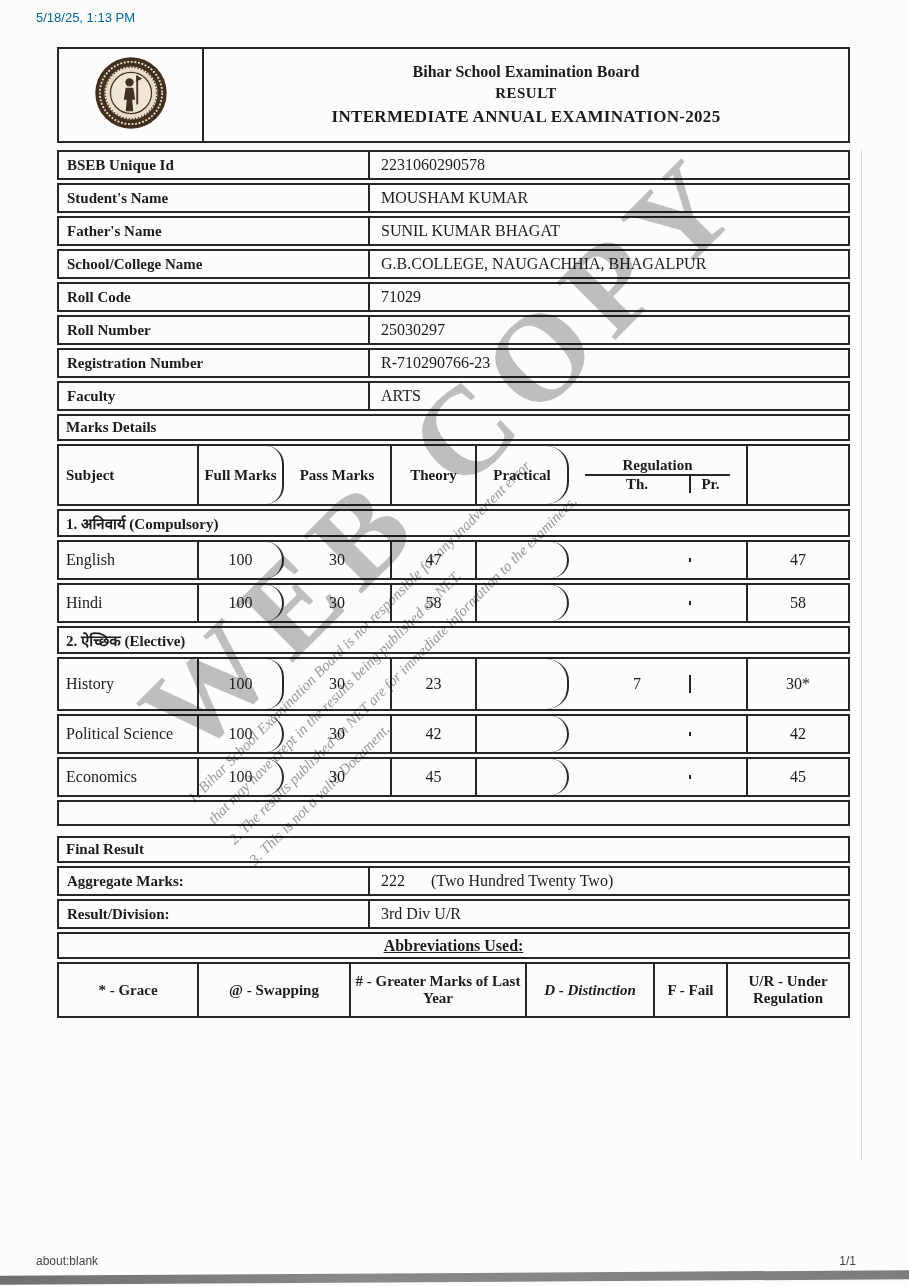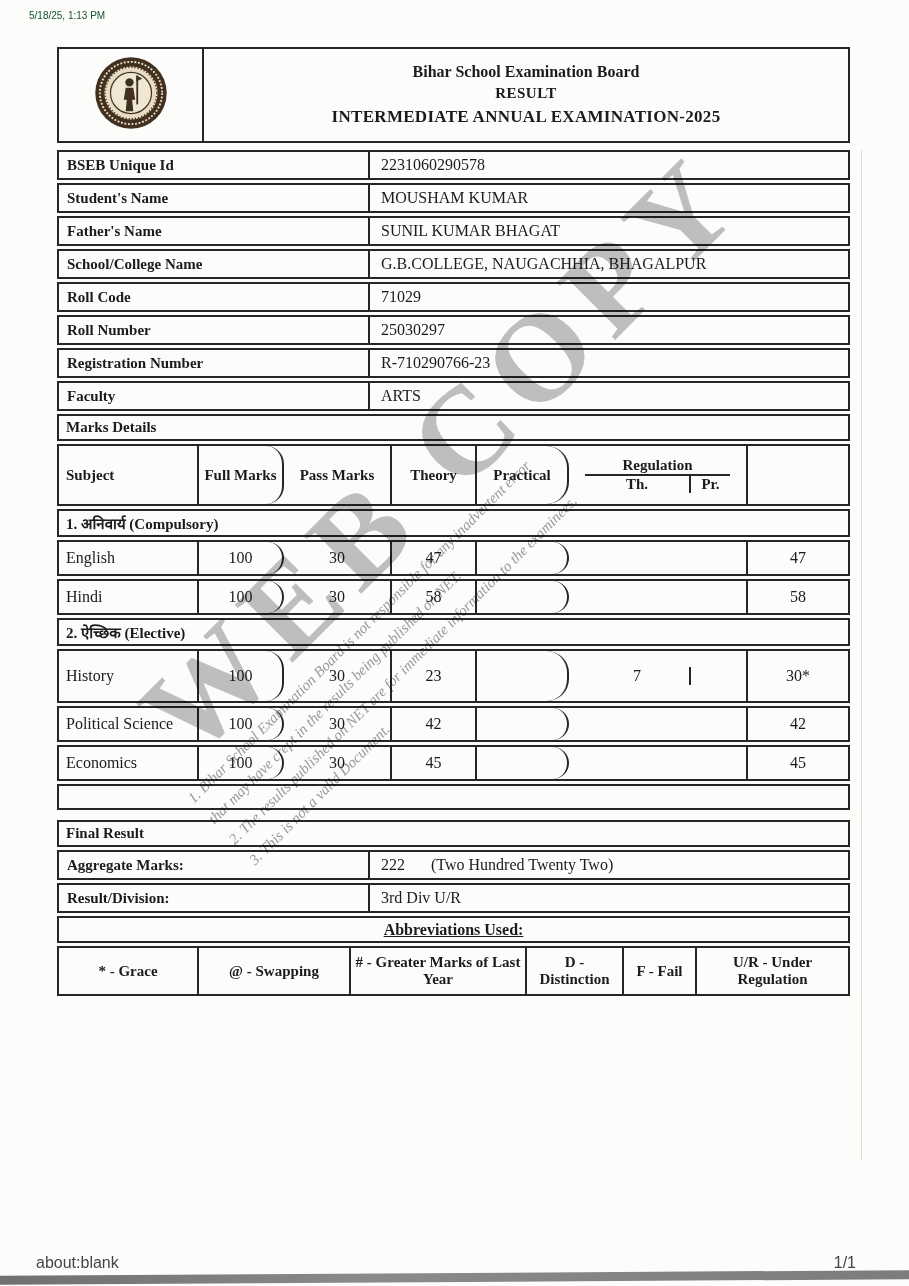--- a/index.html
+++ b/index.html
@@ -14,9 +14,9 @@
   }
   
   .print-datetime{
-    position:absolute;left:29px;top:10px;
+    position:absolute;left:36px;top:10px;
     font-family:"Liberation Sans", sans-serif;
-    font-size:10px;color:#14532d;
+    font-size:13px;color:#0369a1;
   }
   .print-footer{
     position:absolute;left:36px;top:1254px;width:820px;

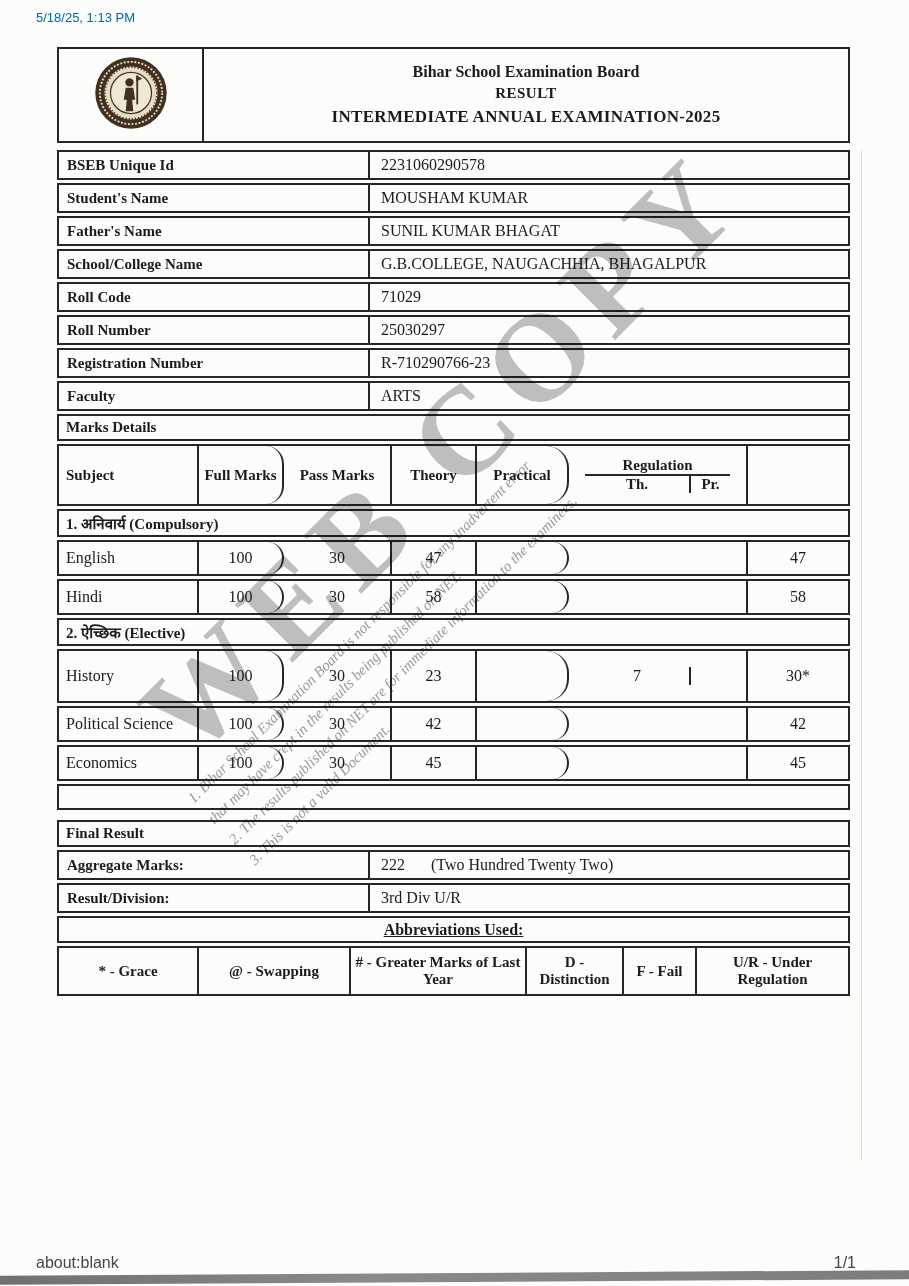--- a/index.html
+++ b/index.html
@@ -63,7 +63,7 @@
 
   
   .mhead{display:flex;height:62px;font-weight:bold;font-size:15px;}
-  .mc{box-sizing:border-box;border-right:2px solid #262626;display:flex;align-items:center;justify-content:center;text-align:center;padding:1px 3px;}
+  .mc{box-sizing:border-box;border-right:2px solid #262626;display:flex;align-items:center;justify-content:center;text-align:center;padding:9px 3px;}
   .c-subj{width:140px;justify-content:flex-start;text-align:left;padding-left:7px;}
   .c-full{width:85px;border-radius:18px;}
   .c-pass{width:108px;}

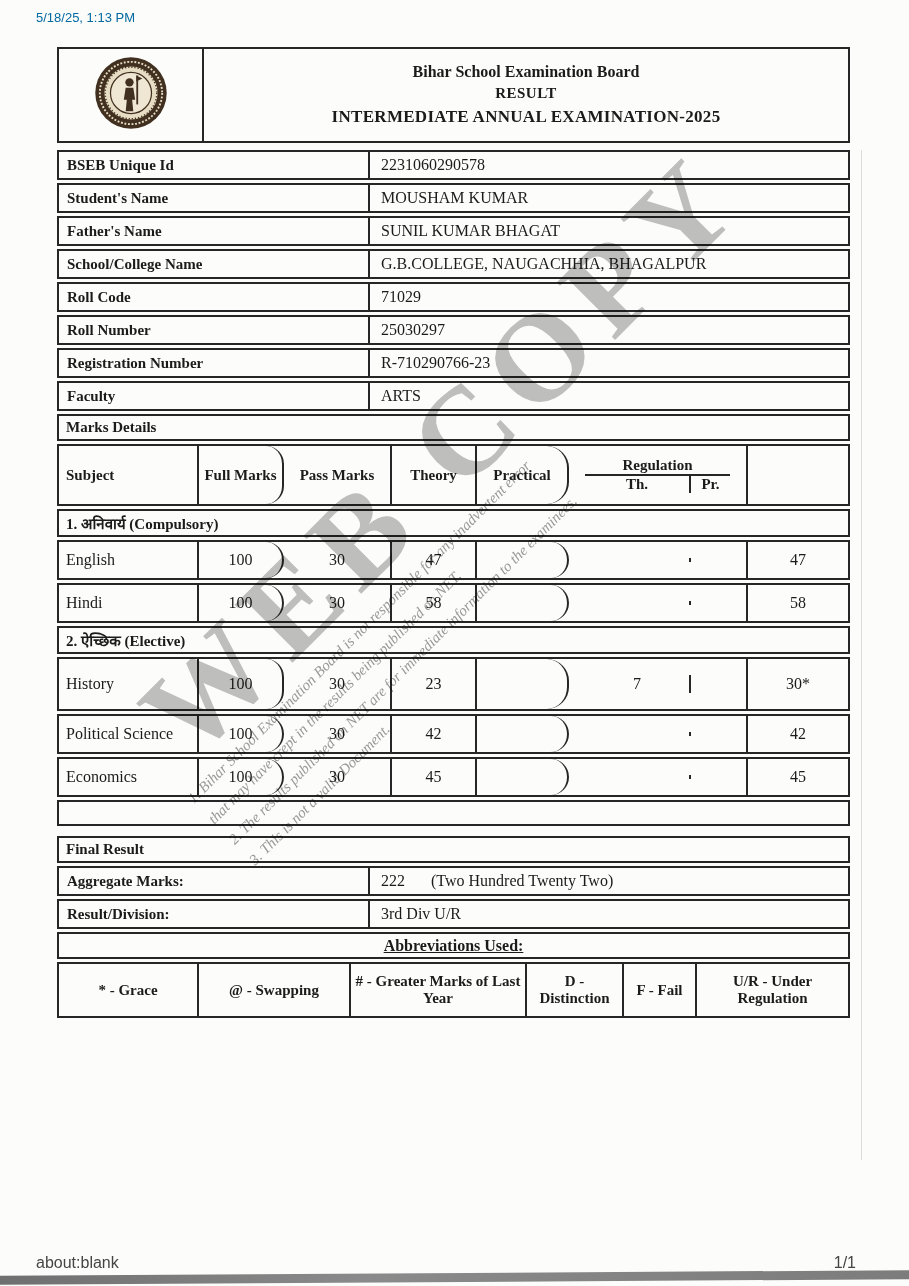--- a/index.html
+++ b/index.html
@@ -85,7 +85,7 @@
   .abbrev-title{justify-content:center;font-size:16px;}
   .abbrev-title span{text-decoration:underline;}
   .arow{display:flex;min-height:50px;font-weight:bold;font-size:15px;}
-  .a1{width:140px;} .a2{width:152px;} .a3{width:176px;} .a4{width:97px;} .a5{width:73px;} .a6{flex:1;border-right:none;}
+  .a1{width:140px;} .a2{width:152px;} .a3{width:176px;} .a4{width:128px;font-style:italic;} .a5{width:73px;} .a6{flex:1;border-right:none;}
 
   
   .wm-layer{position:absolute;inset:0;z-index:3;pointer-events:none;mix-blend-mode:multiply;}

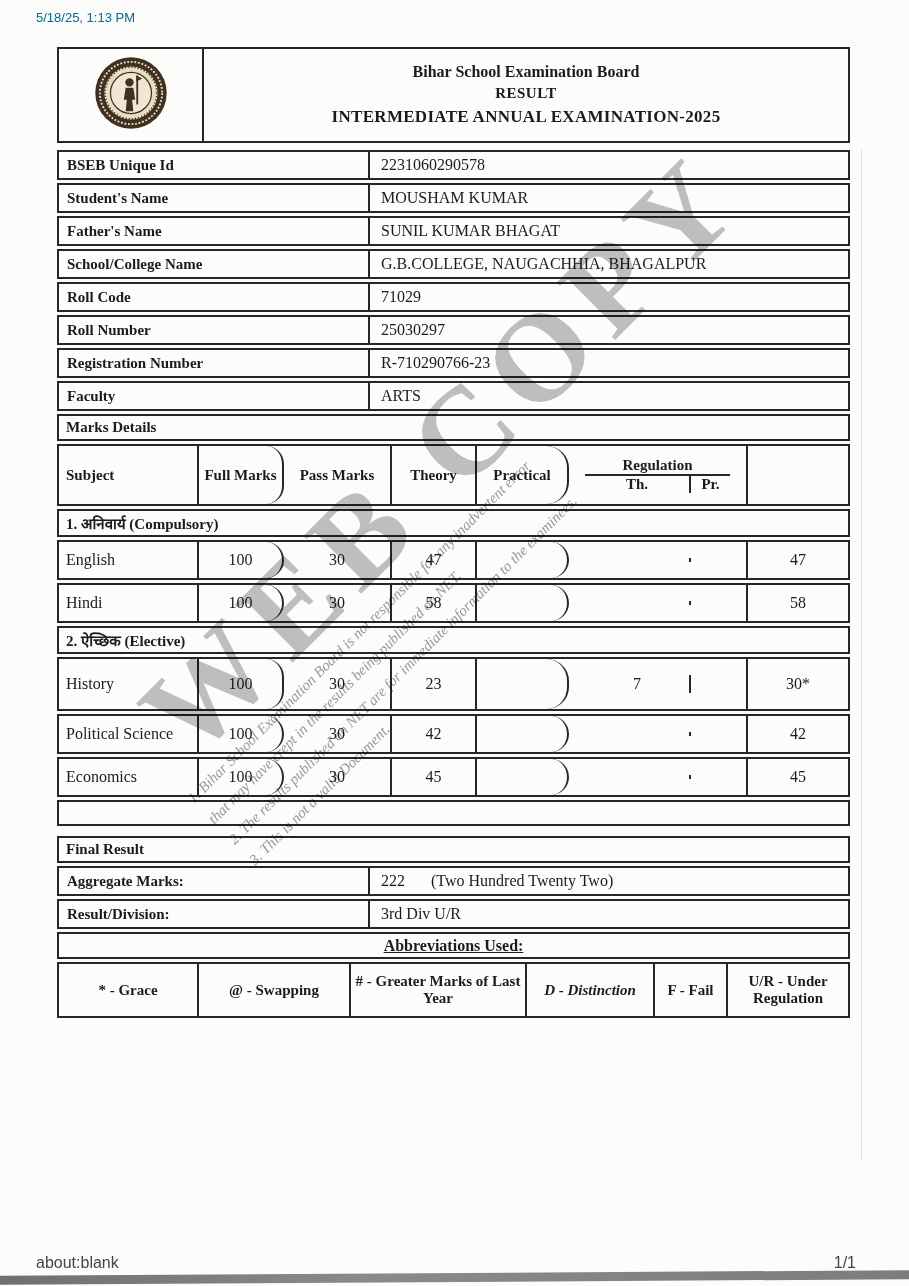--- a/index.html
+++ b/index.html
@@ -22,7 +22,7 @@
     position:absolute;left:36px;top:1254px;width:820px;
     display:flex;justify-content:space-between;
     font-family:"Liberation Sans", sans-serif;
-    font-size:16px;color:#454545;
+    font-size:12px;color:#454545;
   }
   
   .scan-bottom-bar{

